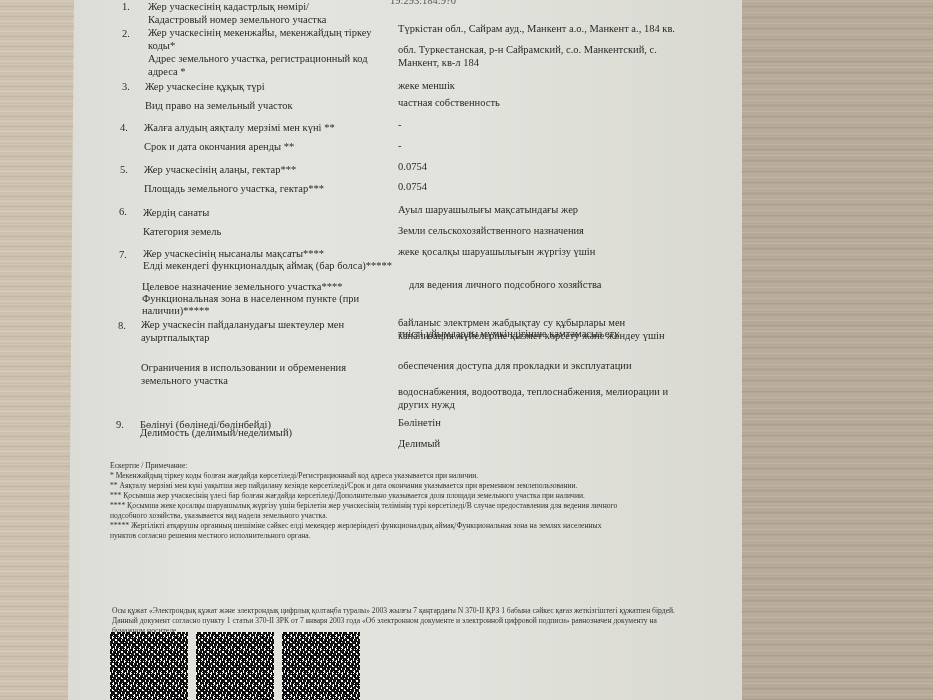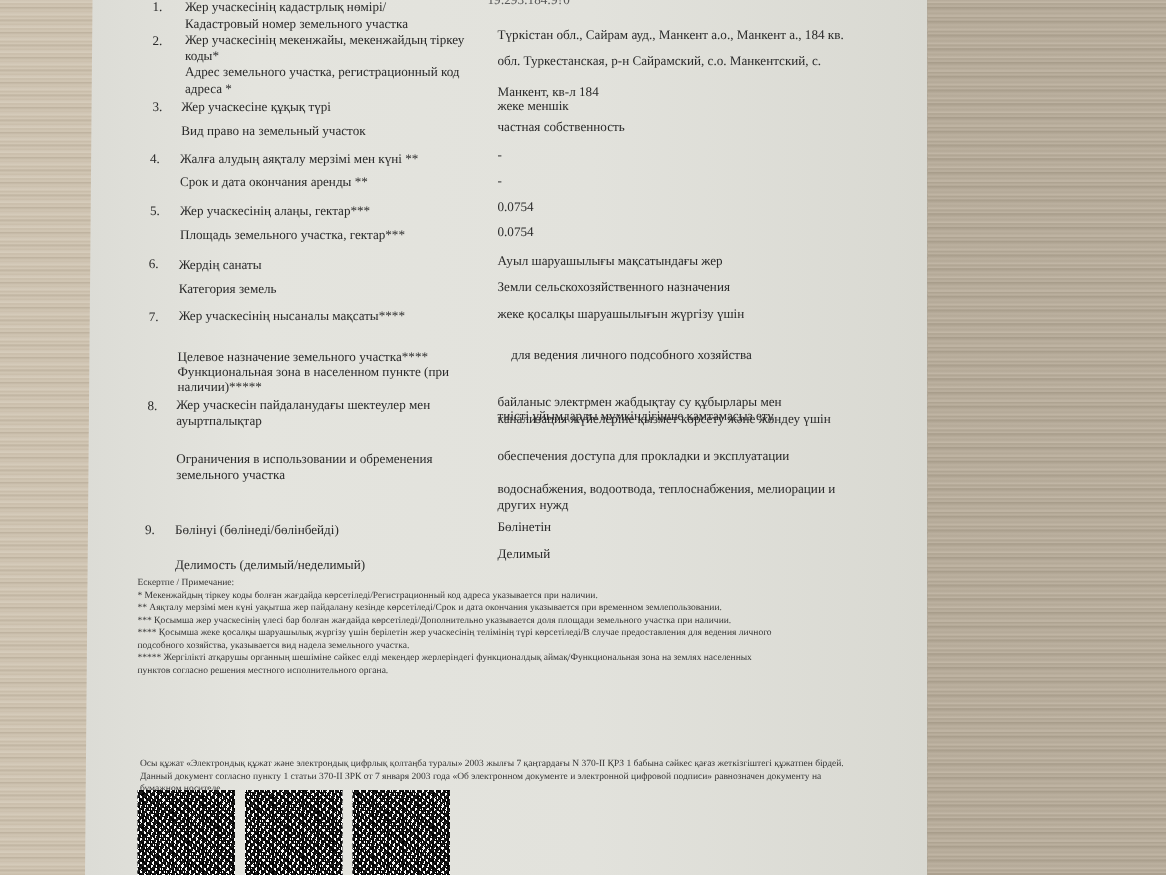--- a/index.html
+++ b/index.html
@@ -54,7 +54,7 @@
   <div class="txt" style="left:80px; top:65px;">адреса *</div>
   <div class="val" style="left:330px; top:22px;">Түркістан обл., Сайрам ауд., Манкент а.о., Манкент а., 184 кв.</div>
   <div class="val" style="left:330px; top:43px;">обл. Туркестанская, р-н Сайрамский, с.о. Манкентский, с.</div>
-  <div class="val" style="left:330px; top:68px;">Манкент, кв-л 184</div>
+  <div class="val" style="left:330px; top:56px;">Манкент, кв-л 184</div>
 
   <div class="num" style="left:54px; top:81px;">3.</div>
   <div class="txt" style="left:77px; top:80px;">Жер учаскесіне құқық түрі</div>

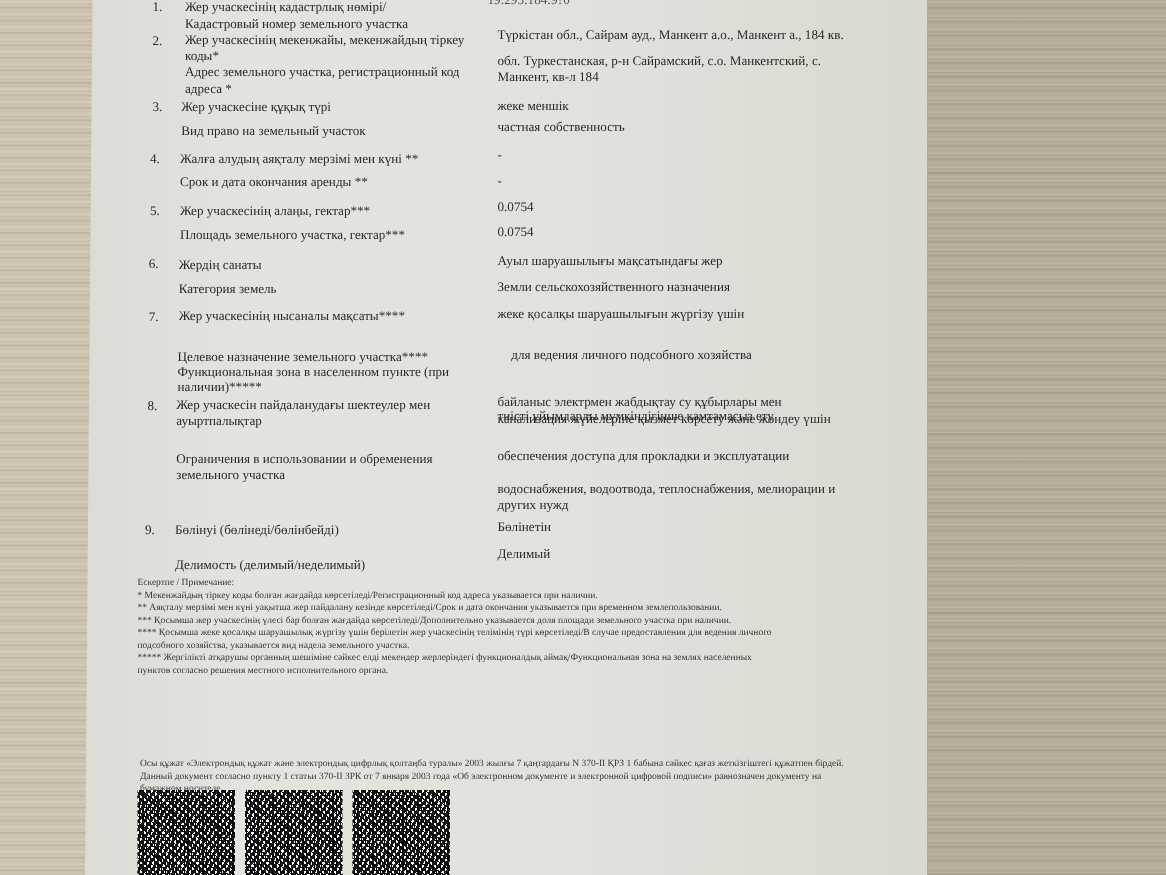--- a/index.html
+++ b/index.html
@@ -82,6 +82,7 @@
 
   <div class="num" style="left:51px; top:249px;">7.</div>
   <div class="txt" style="left:75px; top:247px;">Жер учаскесінің нысаналы мақсаты****</div>
+  <div class="txt" style="left:75px; top:259px;">Елді мекендегі функционалдық аймақ (бар болса)*****</div>
   <div class="txt" style="left:74px; top:280px;">Целевое назначение земельного участка****</div>
   <div class="txt" style="left:74px; top:292px;">Функциональная зона в населенном пункте (при</div>
   <div class="txt" style="left:74px; top:304px;">наличии)*****</div>

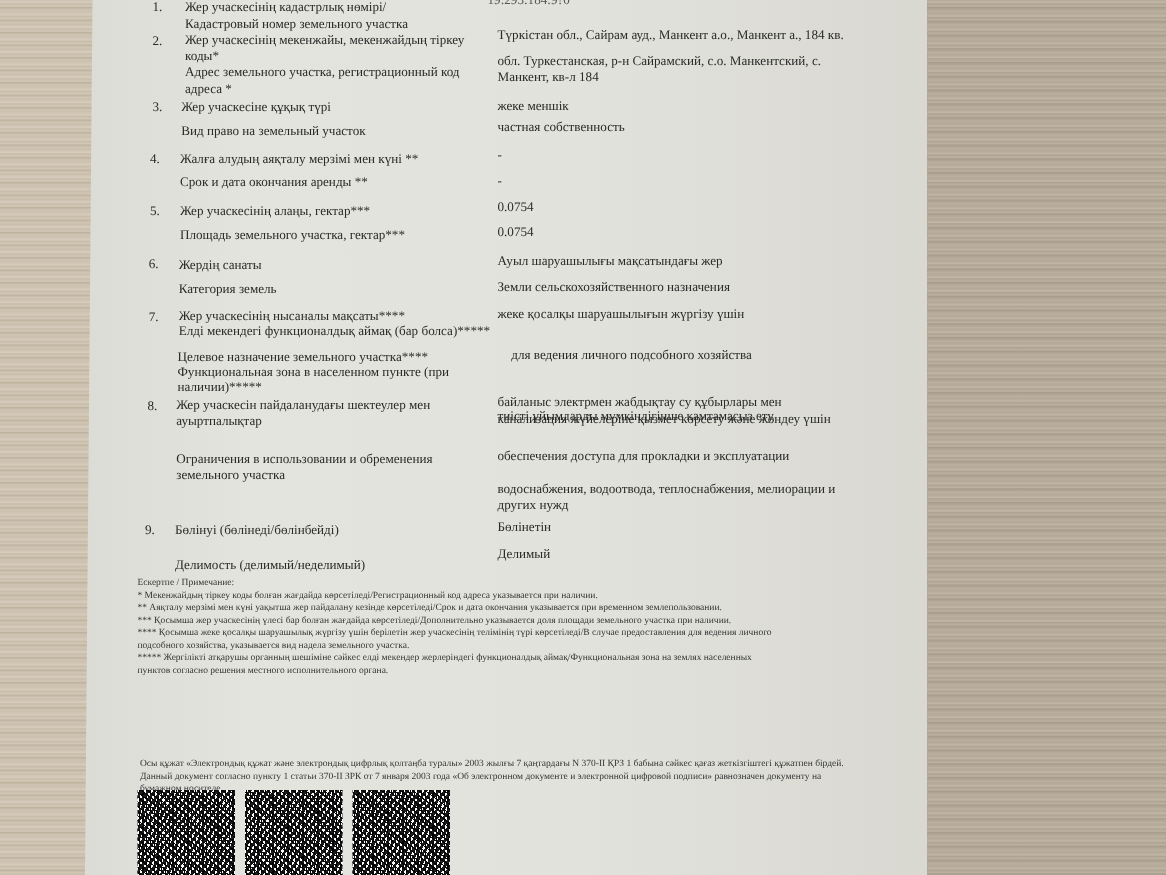--- a/index.html
+++ b/index.html
@@ -103,7 +103,7 @@
 
   <div class="num" style="left:48px; top:419px;">9.</div>
   <div class="txt" style="left:72px; top:418px;">Бөлінуі (бөлінеді/бөлінбейді)</div>
-  <div class="txt" style="left:72px; top:446px;">Делимость (делимый/неделимый)</div>
+  <div class="txt" style="left:72px; top:426px;">Делимость (делимый/неделимый)</div>
   <div class="val" style="left:330px; top:416px;">Бөлінетін</div>
   <div class="val" style="left:330px; top:437px;text-align:right;">Делимый</div>
 

